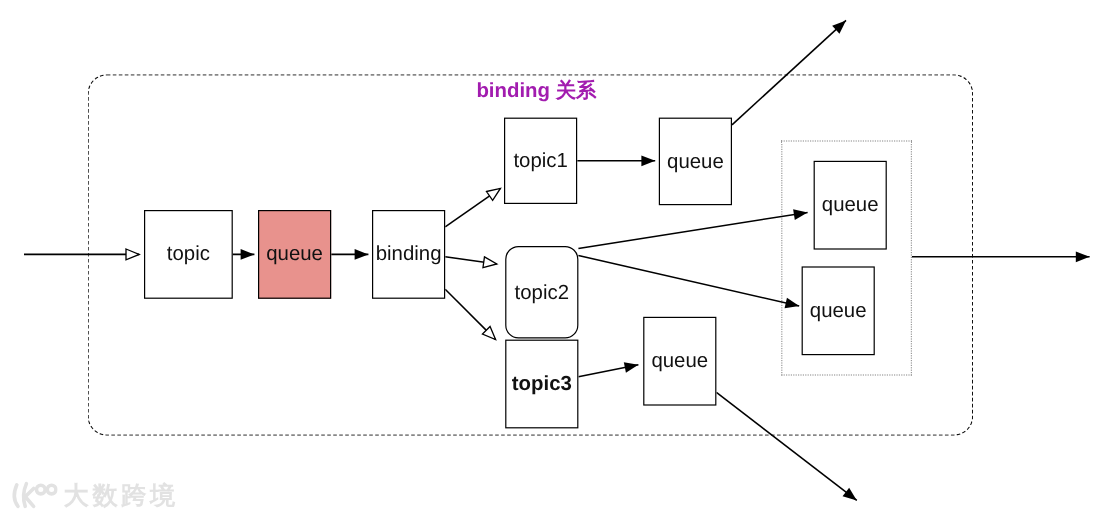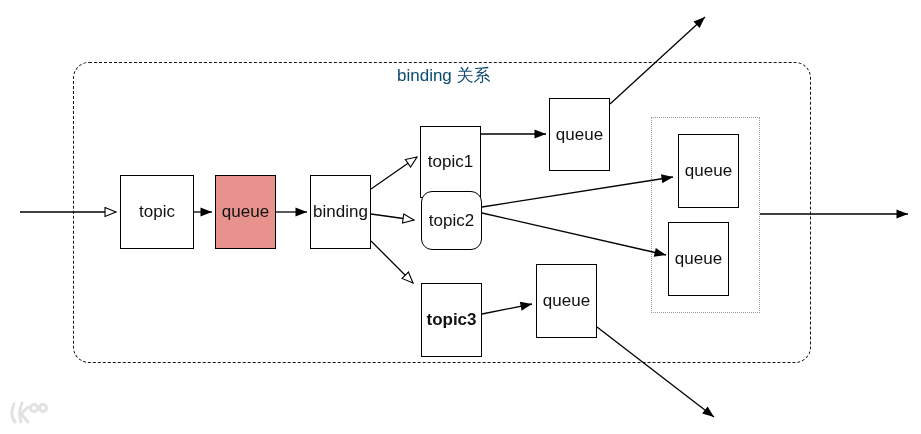--- a/index.html
+++ b/index.html
@@ -23,7 +23,7 @@
   }
   .node.highlight{background:#E8928D;}
   .diagram-label{
-    position:absolute;left:397px;top:64px;font-size:17px;color:#0c4a6e;z-index:3;
+    position:absolute;left:397px;top:64px;font-size:17px;color:#a21caf;z-index:3;font-weight:bold;
   }
   svg.arrow-layer{position:absolute;left:0;top:0;z-index:2;}
   .watermark{

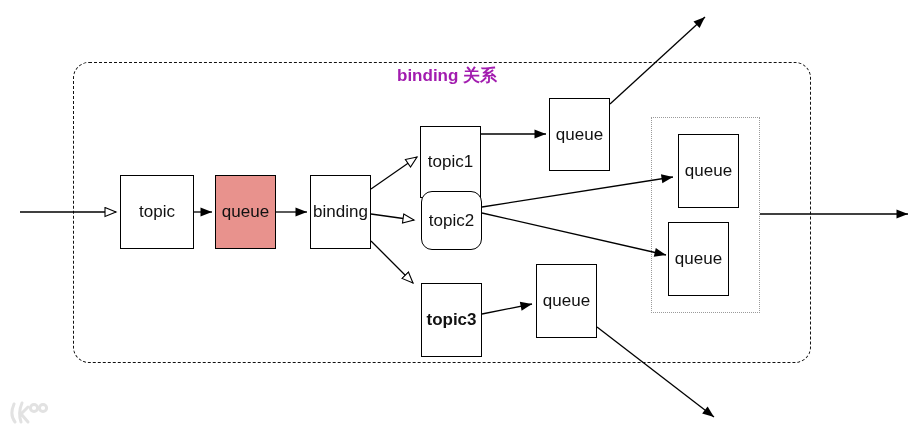--- a/index.html
+++ b/index.html
@@ -81,7 +81,7 @@
   <span>binding</span>
 </div>
 
-<div class="node" style="left:420px;top:98px;width:61px;height:72px;margin-top:28px;">
+<div class="node" style="left:420px;top:98px;width:61px;height:72px;">
   <span>topic1</span>
 </div>
 

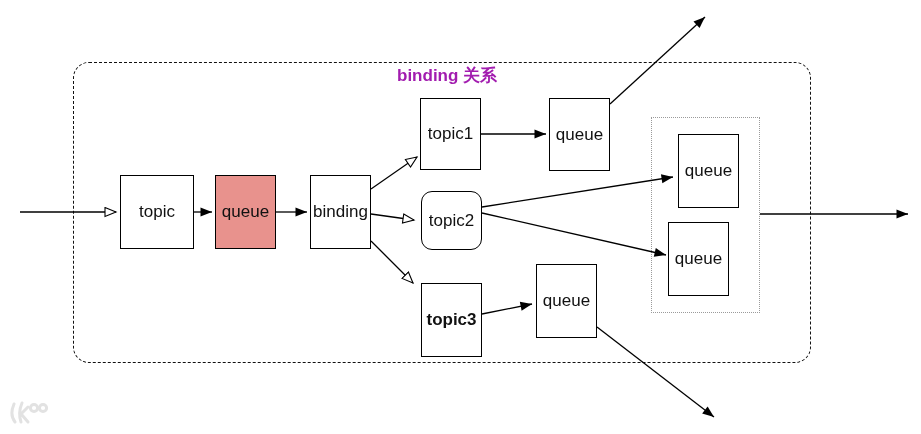--- a/index.html
+++ b/index.html
@@ -89,7 +89,7 @@
   <span>queue</span>
 </div>
 
-<div class="node" style="left:421px;top:191px;width:61px;height:59px;border-radius:11px;">
+<div class="node" style="left:421px;top:205px;width:61px;height:77px;border-radius:11px;">
   <span>topic2</span>
 </div>
 

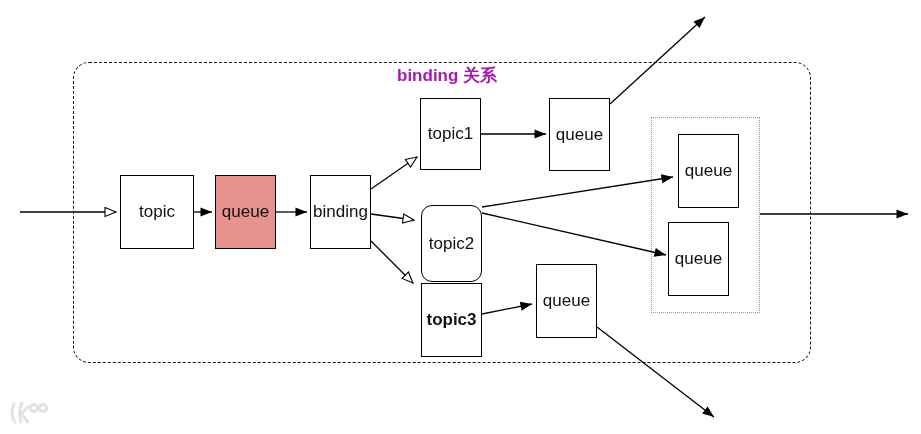--- a/index.html
+++ b/index.html
@@ -118,6 +118,7 @@
       <circle cx="35" cy="9" r="3.6"></circle>
     </g>
   </svg>
+  <span class="wm-text">大数跨境</span>
 </div>
 
 </body></html>

